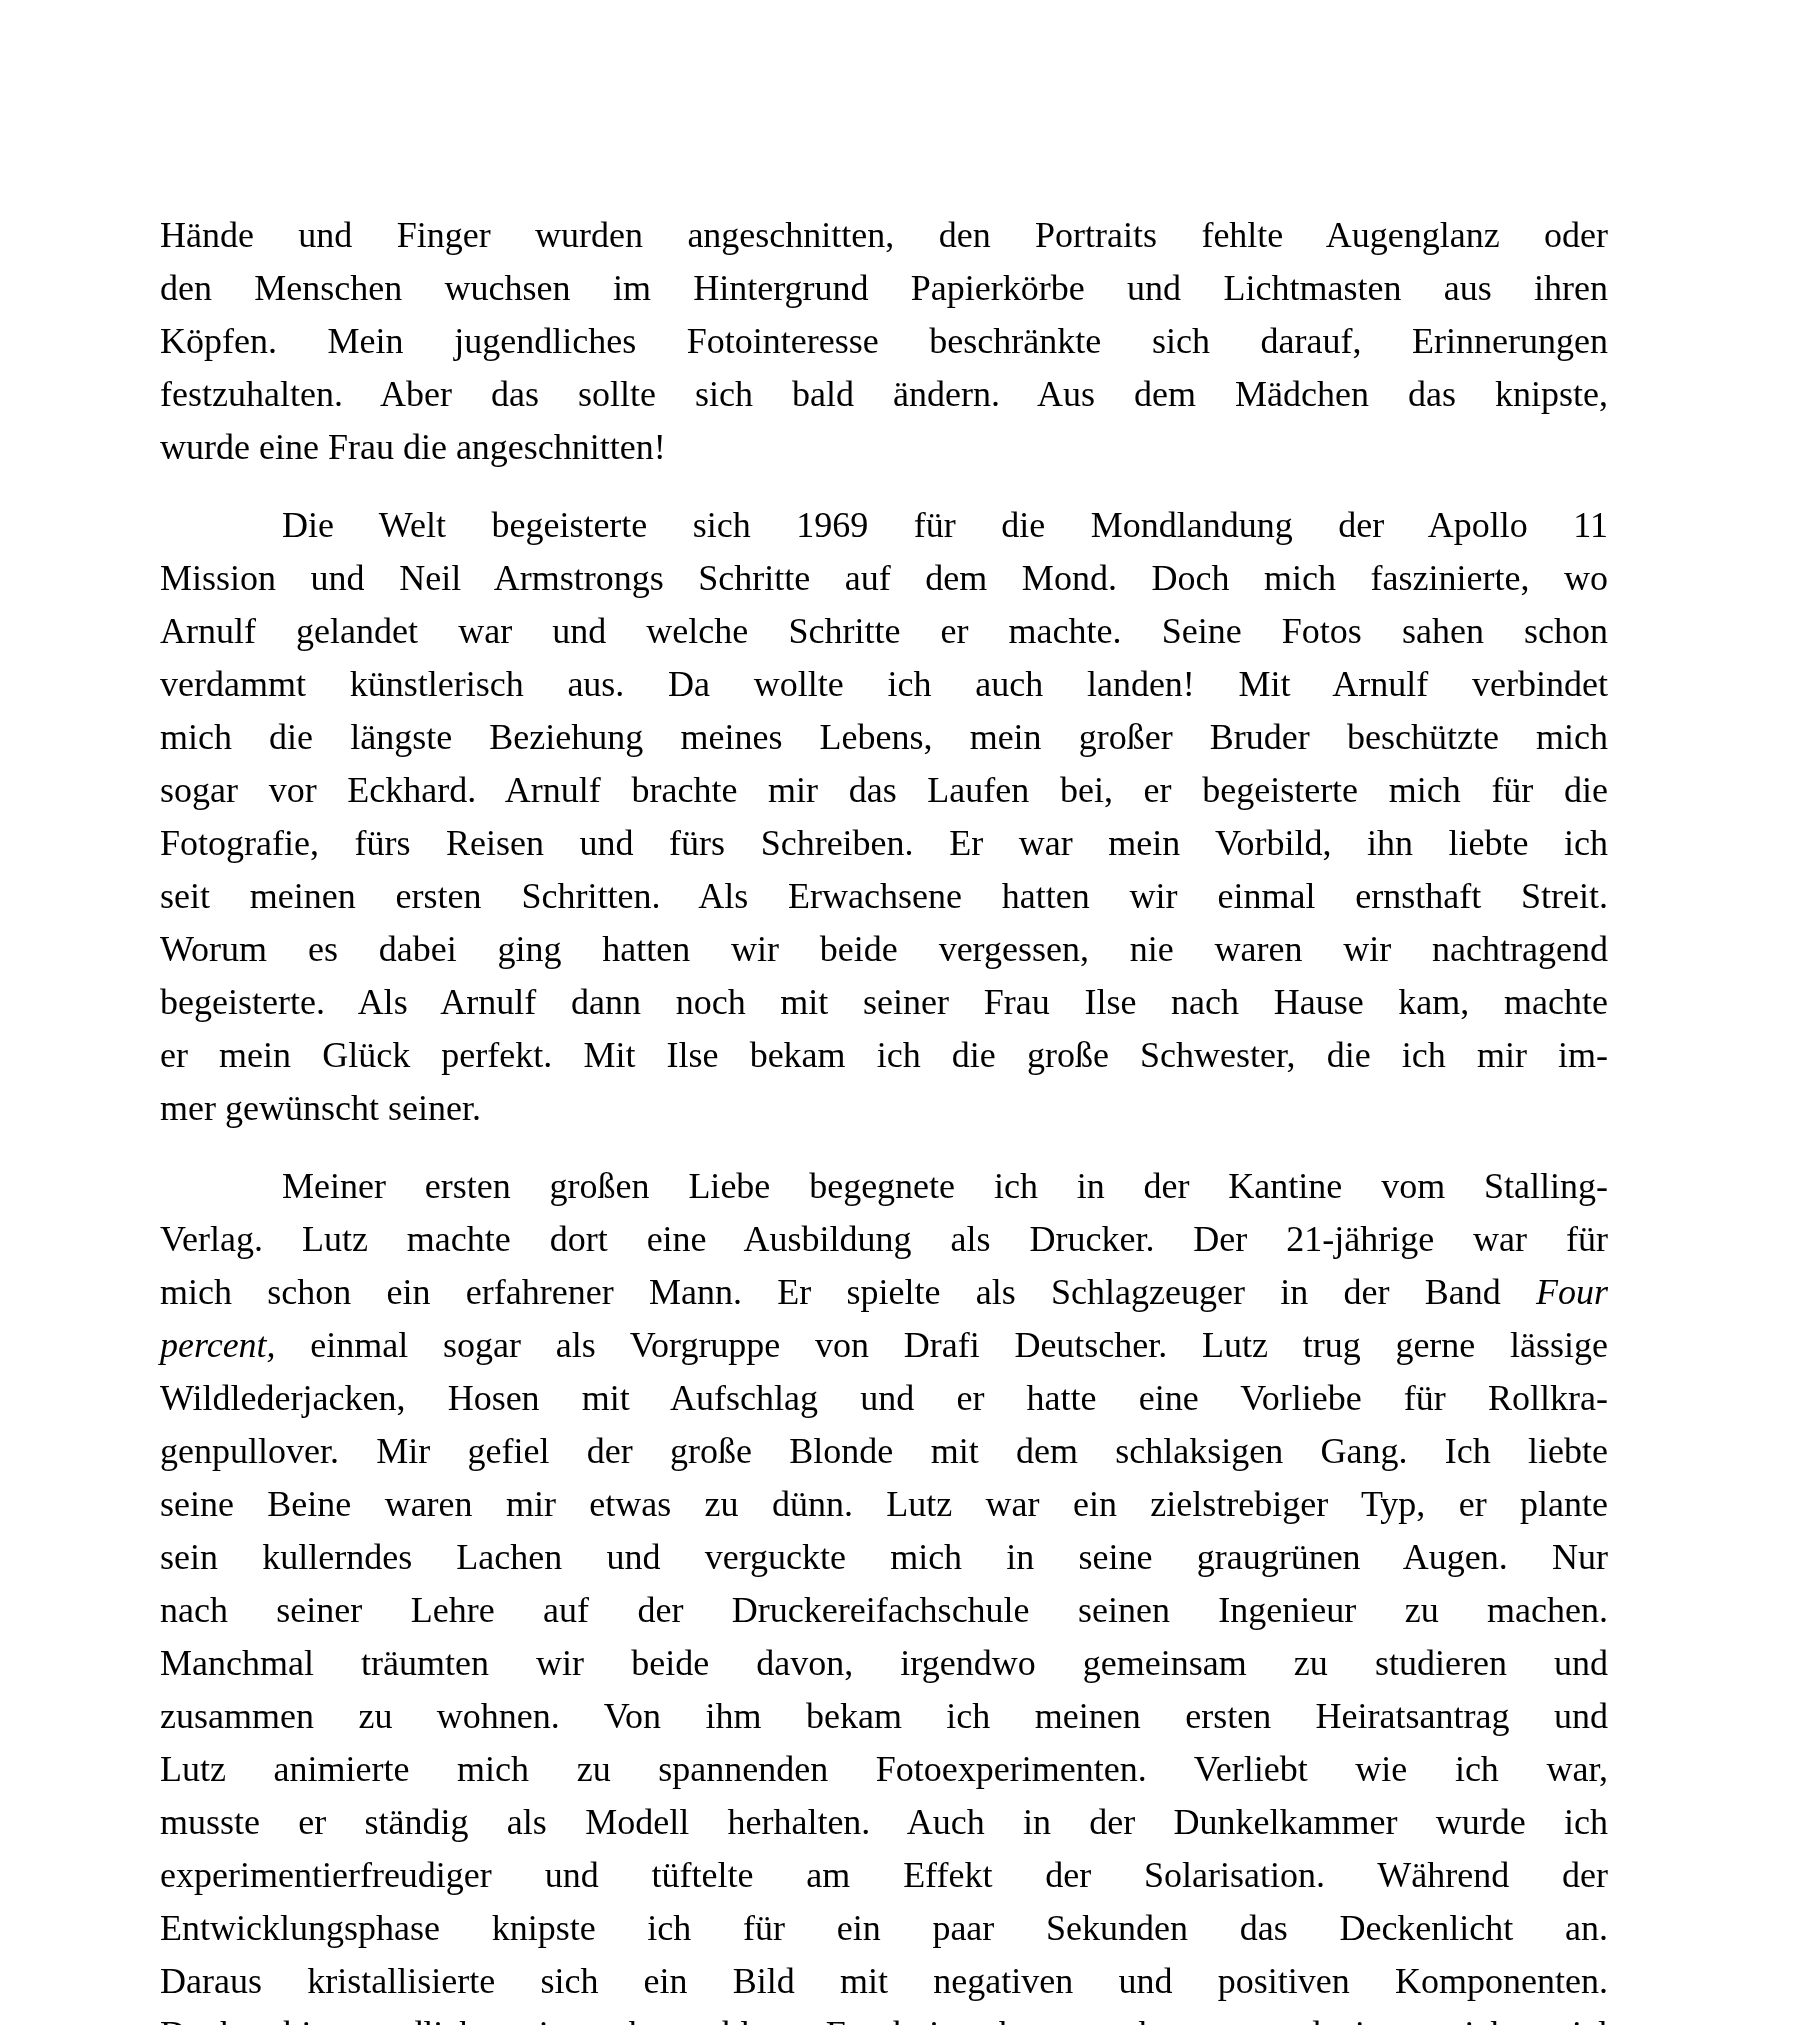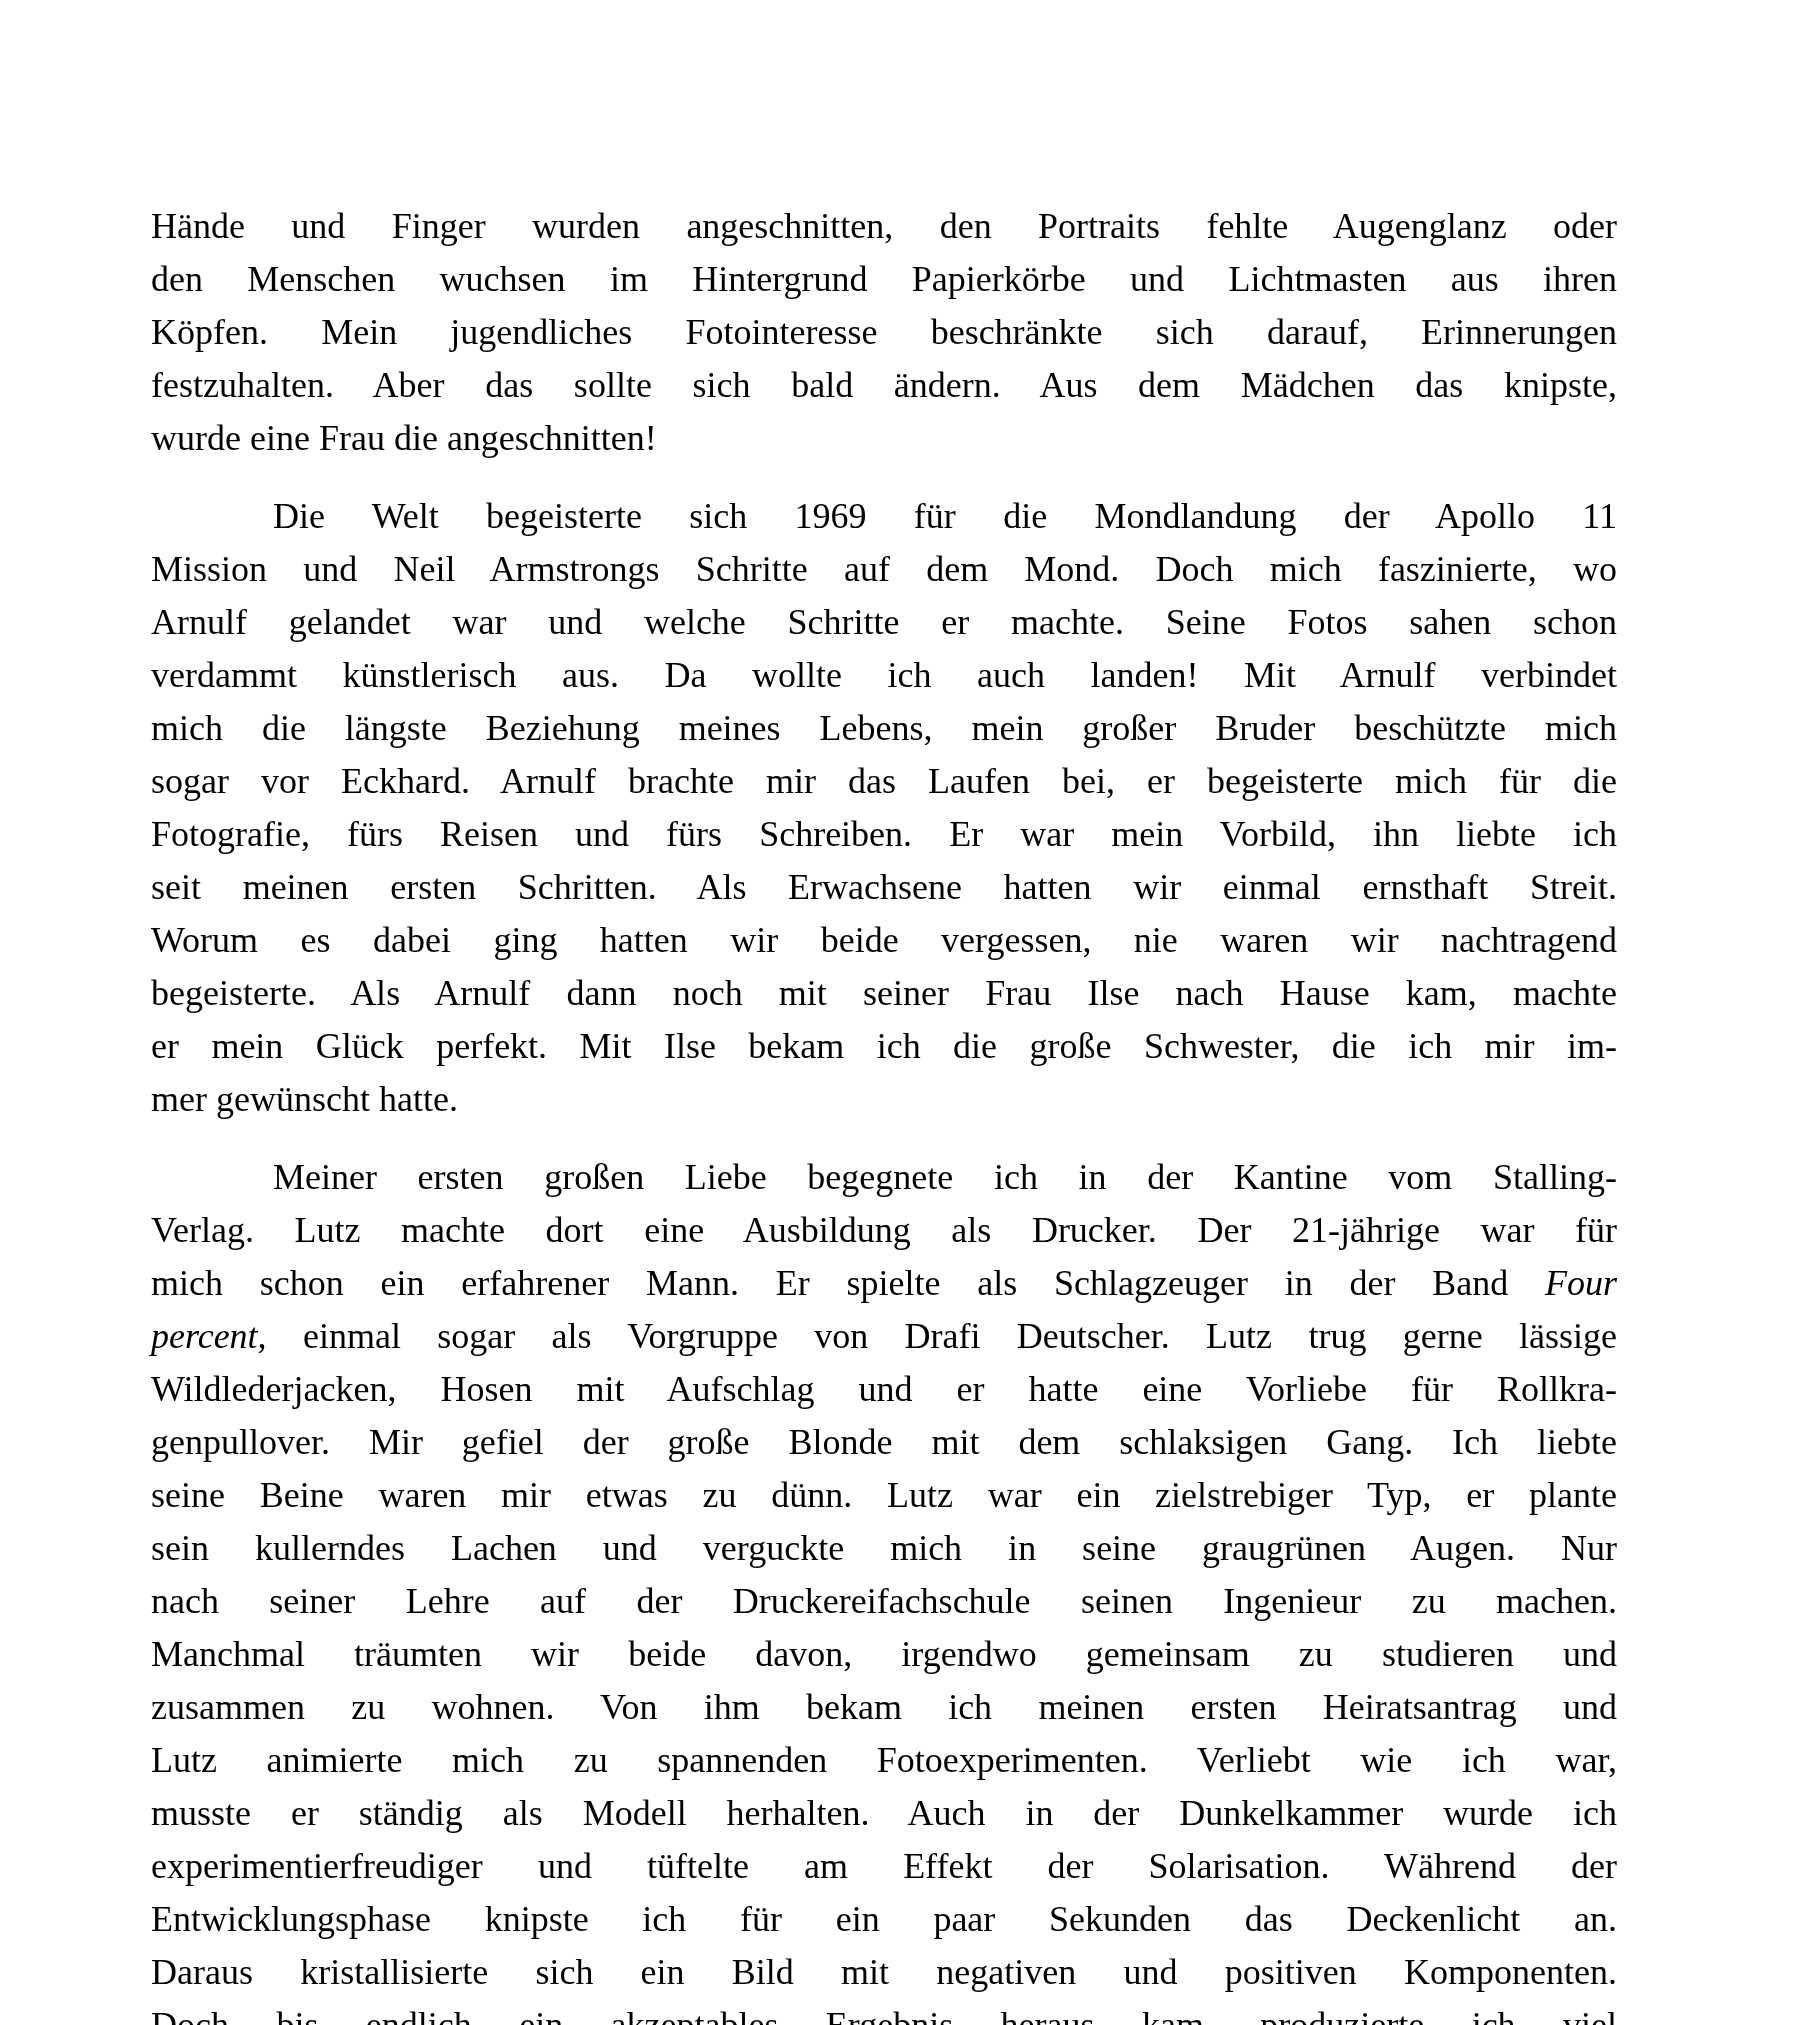--- a/index.html
+++ b/index.html
@@ -26,7 +26,7 @@
     width: 1474px;
   }
   .paragraph {
-    margin: 4px;
+    margin: 13px;
   }
   .paragraph + .paragraph {
     margin-top: 25px;

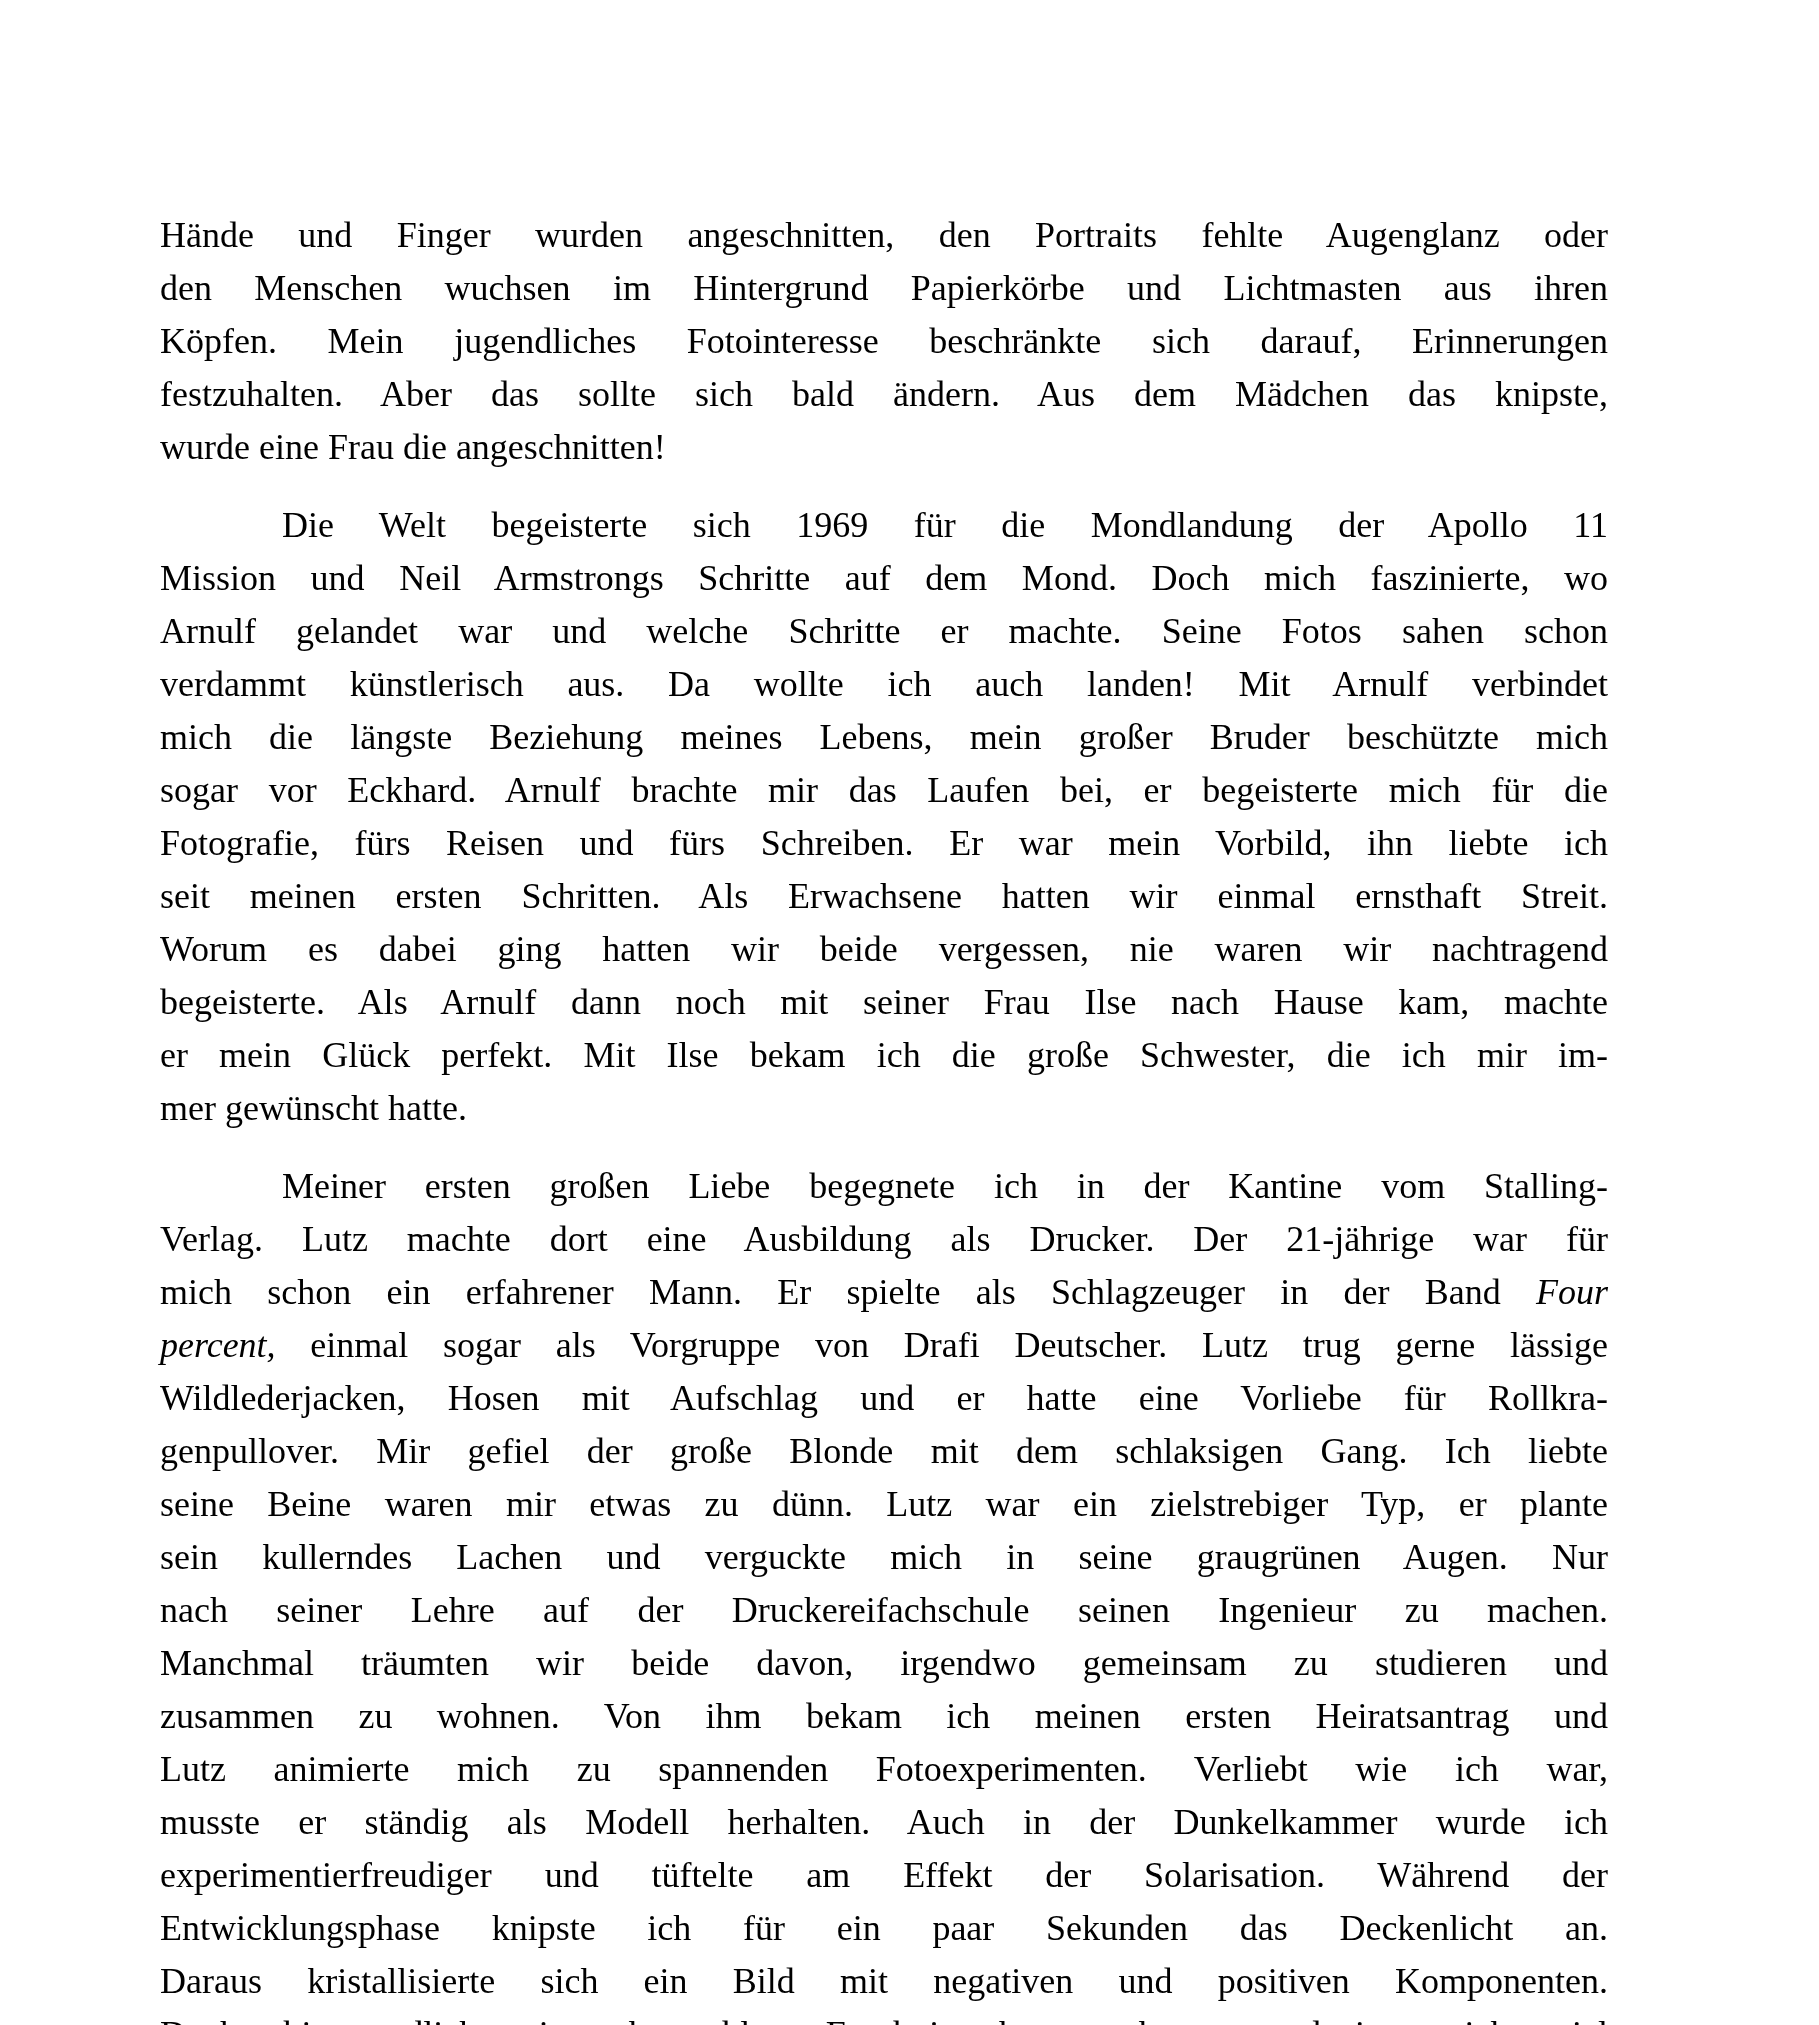--- a/index.html
+++ b/index.html
@@ -73,7 +73,7 @@
         <div class="line"><span>Worum es dabei ging hatten wir beide vergessen, nie waren wir nachtragend</span></div>
         <div class="line"><span>begeisterte. Als Arnulf dann noch mit seiner Frau Ilse nach Hause kam, machte</span></div>
         <div class="line"><span>er mein Glück perfekt. Mit Ilse bekam ich die große Schwester, die ich mir im-</span></div>
-        <div class="line flush"><span>mer gewünscht hatte.</span></div>
+        <div class="line flush"><span>mer gewünscht seiner.</span></div>
       </div>
       <div class="paragraph">
         <div class="line indent"><span>Meiner ersten großen Liebe begegnete ich in der Kantine vom Stalling-</span></div>

